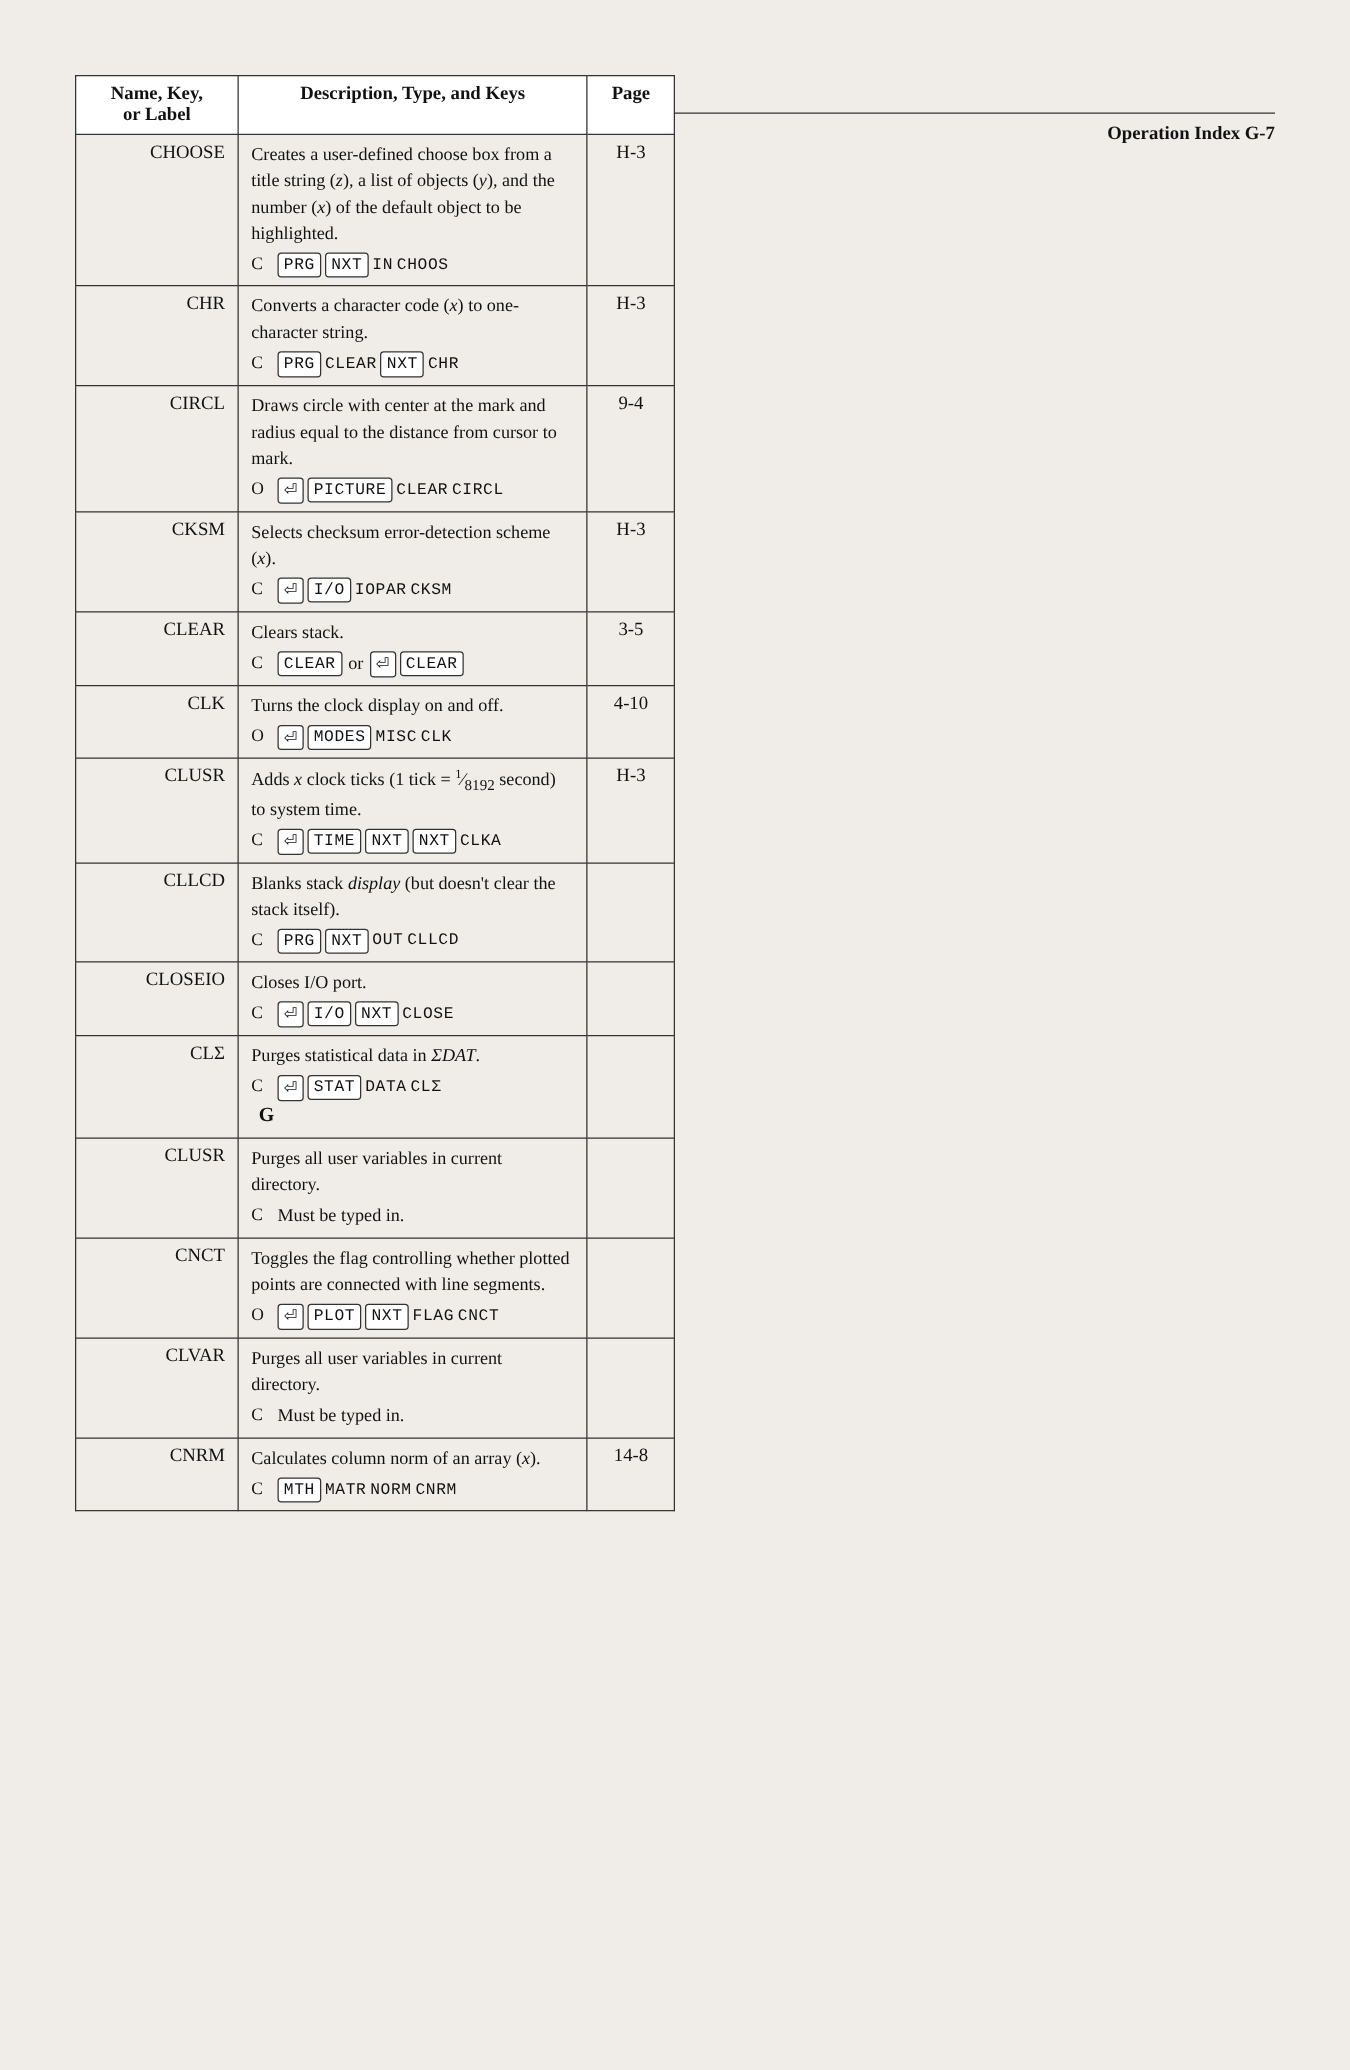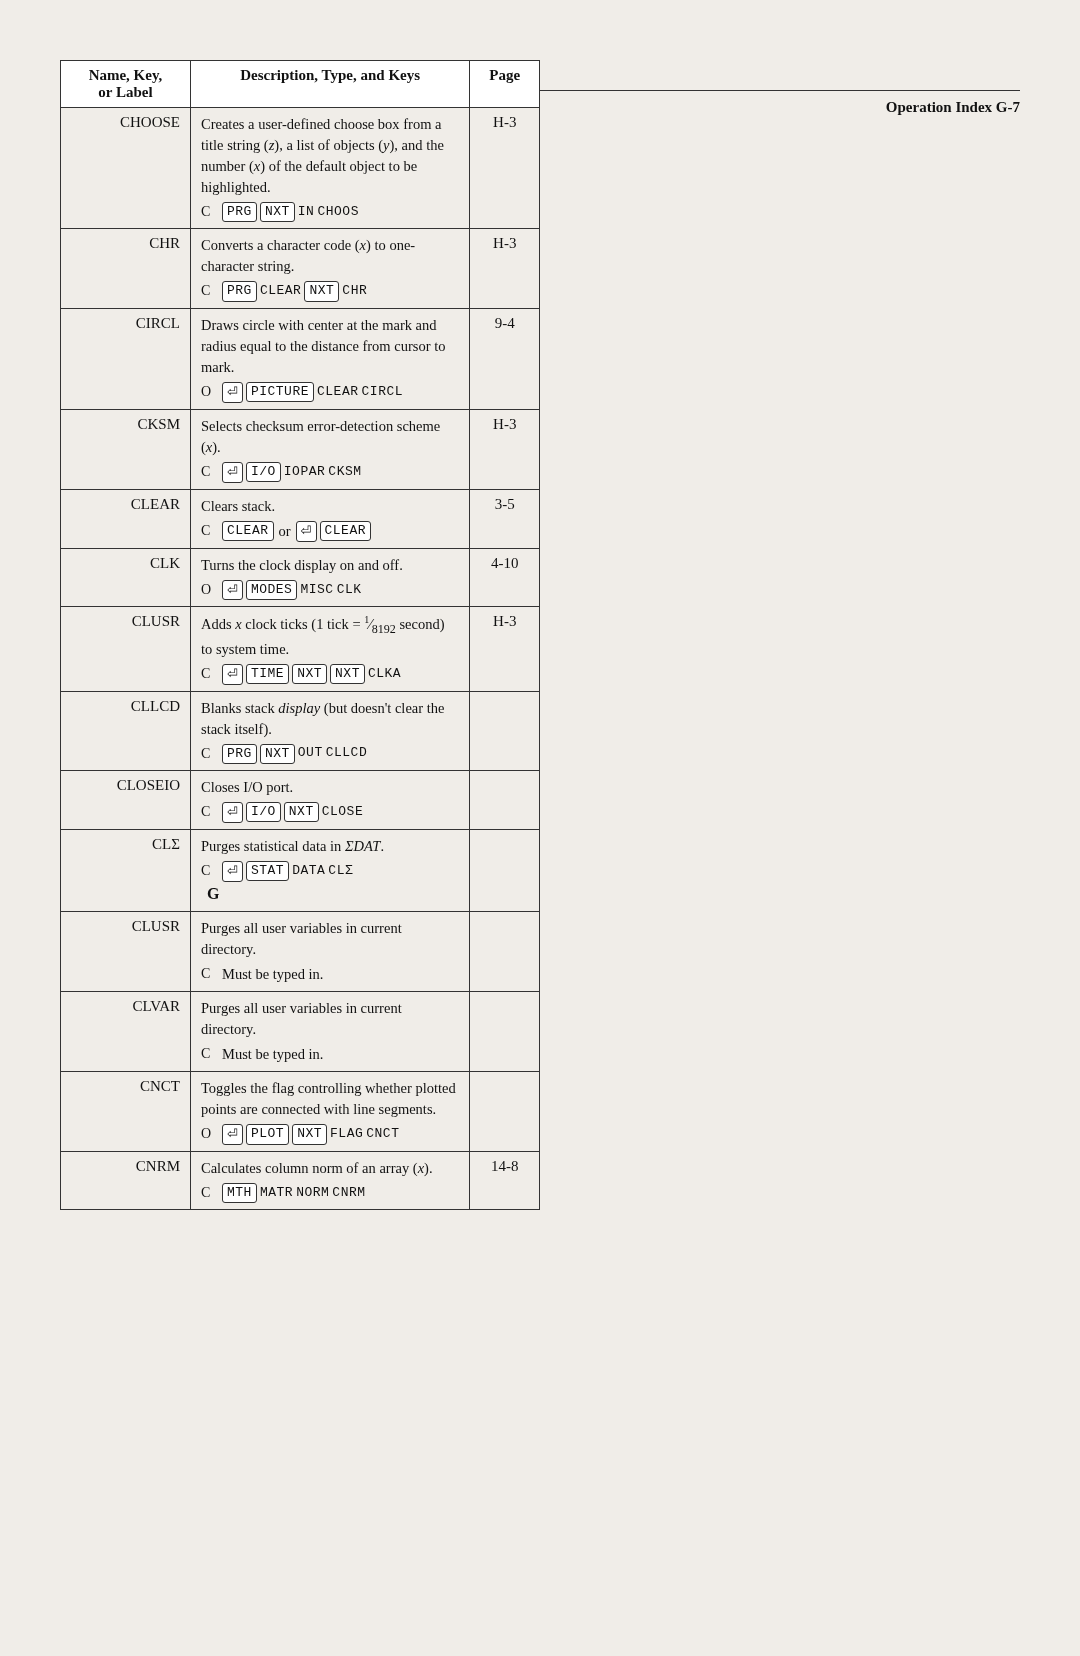--- a/index.html
+++ b/index.html
@@ -295,17 +295,6 @@
           <td class="col-page-cell"></td>
         </tr>
         <tr>
-          <td class="col-name-cell">CLVAR</td>
-          <td class="col-desc-cell">
-            <span class="desc-text">Purges all user variables in current directory.</span>
-            <div class="key-line">
-              <span class="key-type">C</span>
-              <span>Must be typed in.</span>
-            </div>
-          </td>
-          <td class="col-page-cell"></td>
-        </tr>
-        <tr>
           <td class="col-name-cell">CNCT</td>
           <td class="col-desc-cell">
             <span class="desc-text">Toggles the flag controlling whether plotted points are connected with line segments.</span>
@@ -316,6 +305,17 @@
               <span class="kbd mono-text">NXT</span>
               <span class="mono-text">FLAG</span>
               <span class="mono-text">CNCT</span>
+            </div>
+          </td>
+          <td class="col-page-cell"></td>
+        </tr>
+        <tr>
+          <td class="col-name-cell">CLVAR</td>
+          <td class="col-desc-cell">
+            <span class="desc-text">Purges all user variables in current directory.</span>
+            <div class="key-line">
+              <span class="key-type">C</span>
+              <span>Must be typed in.</span>
             </div>
           </td>
           <td class="col-page-cell"></td>

